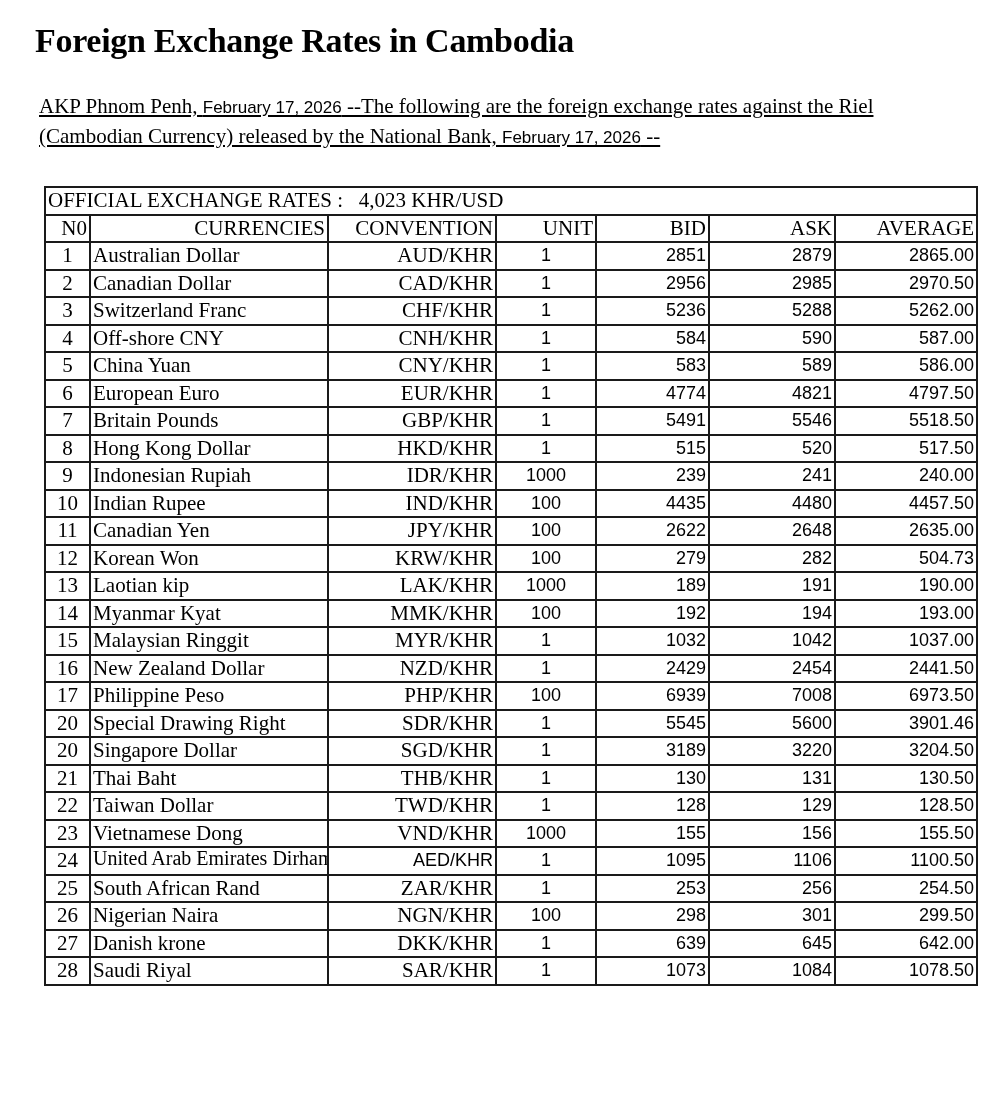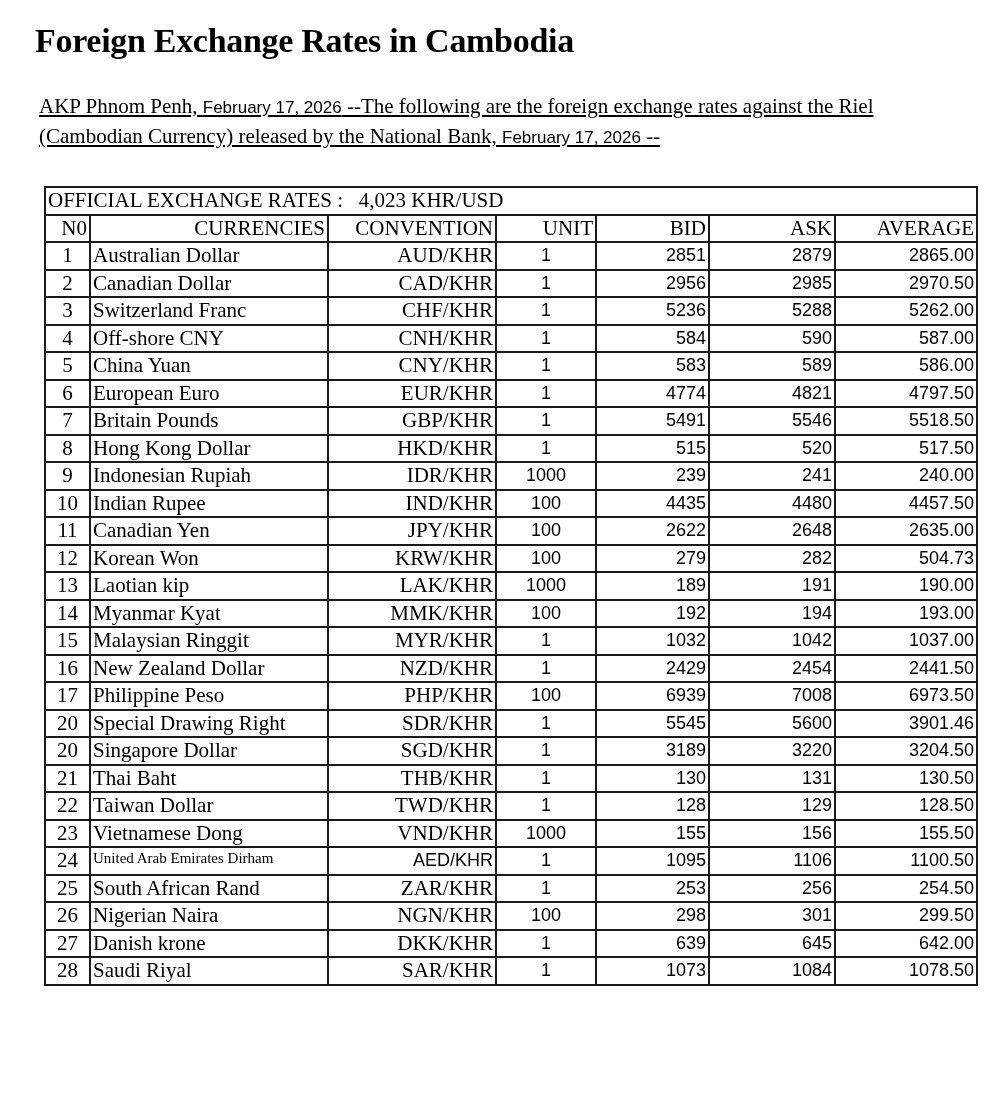--- a/index.html
+++ b/index.html
@@ -31,7 +31,7 @@
   .hdr th { text-align: right; }
   td.no { text-align: center; }
   td.cur { text-align: left; }
-  td.cur.small { font-size: 15px; vertical-align: top; line-height: 20px; }
+  td.cur.small { font-size: 20px; vertical-align: top; line-height: 20px; }
   td.conv { text-align: right; }
   td.conv.sans { font-family: "Liberation Sans", sans-serif; font-size: 18px; }
   td.unit { text-align: center; font-family: "Liberation Sans", sans-serif; font-size: 18px; }

